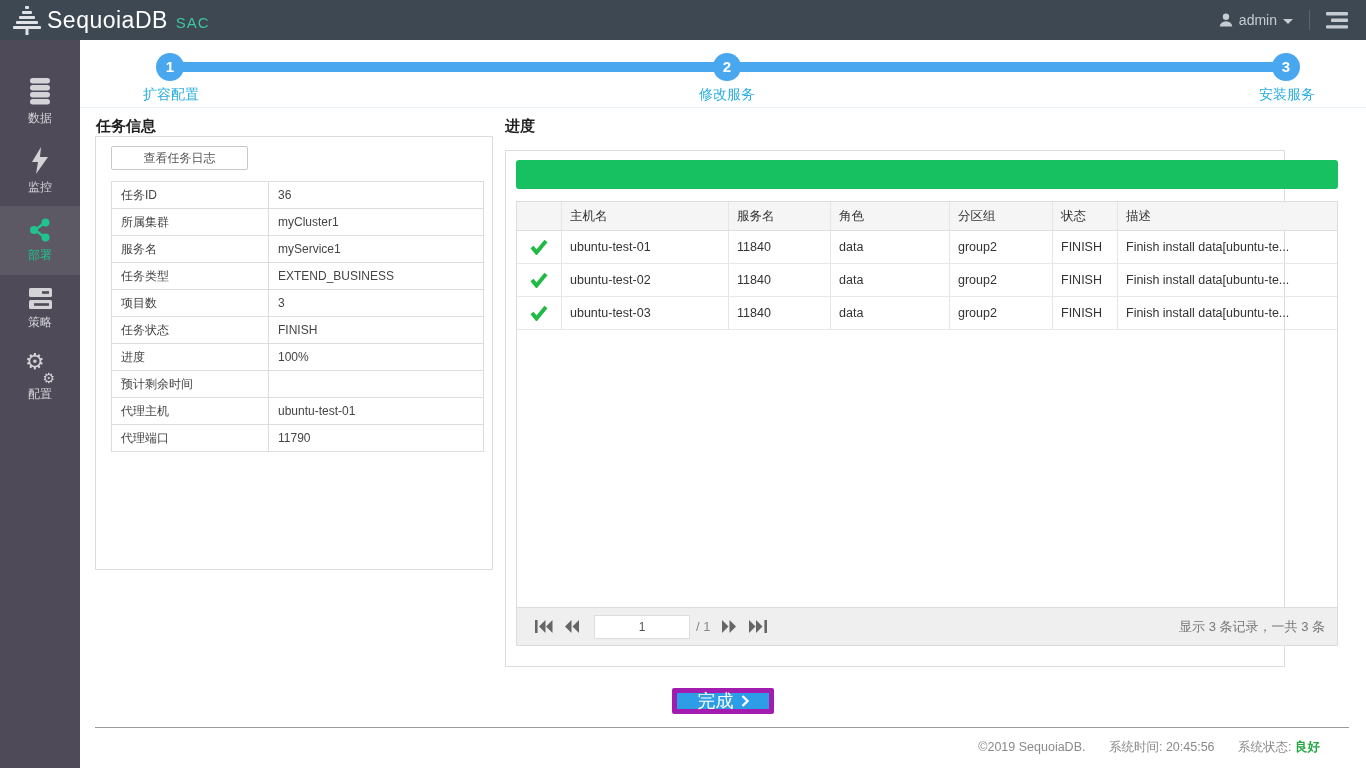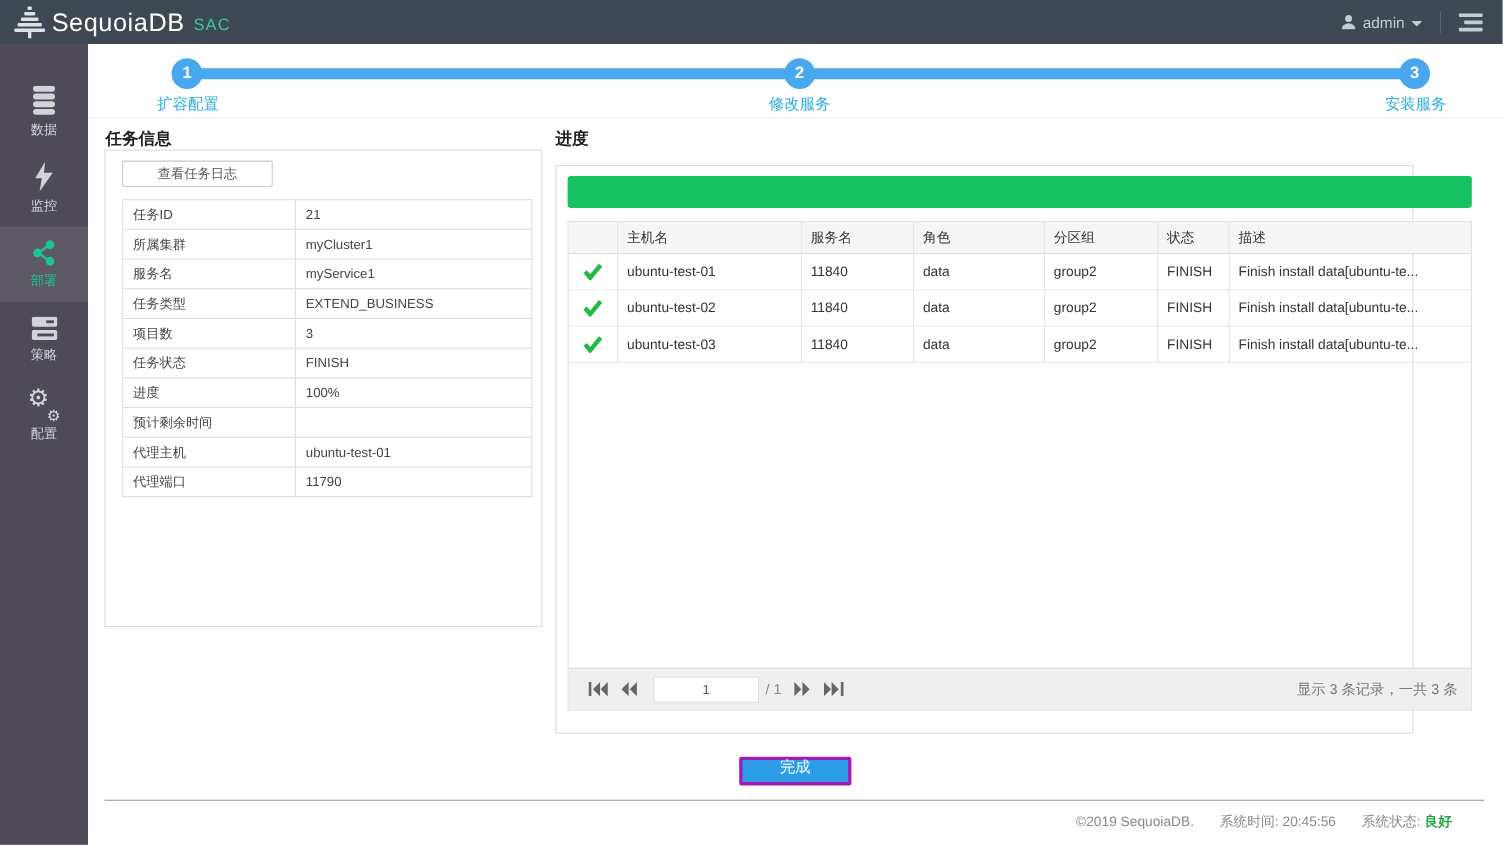--- a/index.html
+++ b/index.html
@@ -206,7 +206,7 @@
       <tbody>
         <tr>
           <td class="lbl">任务ID</td>
-          <td>21</td>
+          <td>36</td>
         </tr>
         <tr>
           <td class="lbl">所属集群</td>

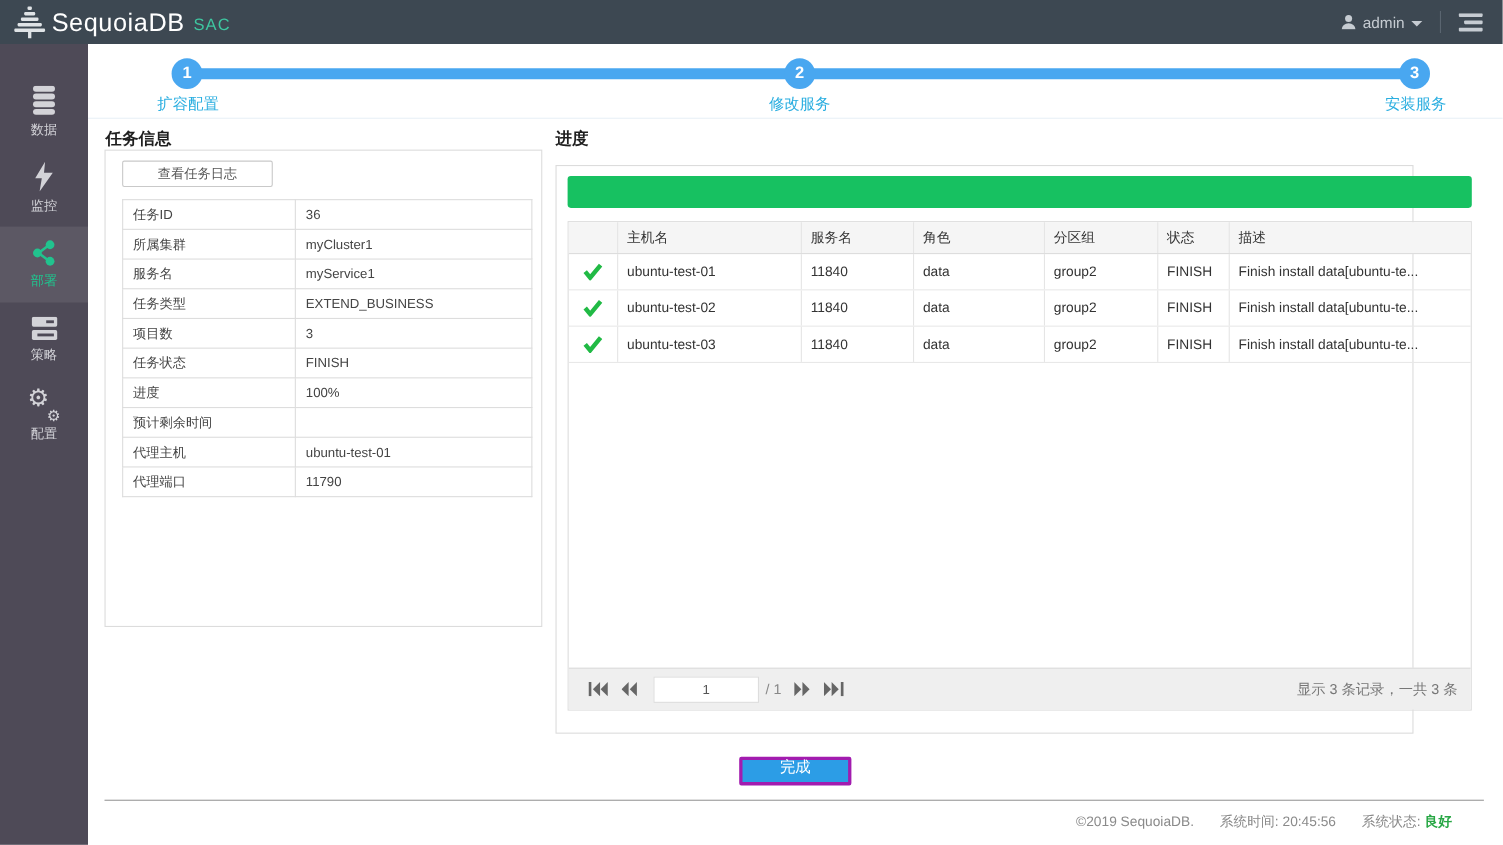--- a/index.html
+++ b/index.html
@@ -90,8 +90,8 @@
   
   .finish-row{position:absolute;left:0;top:648px;width:1286px;text-align:center;}
   .finish-btn{display:inline-flex;align-items:center;justify-content:center;gap:7px;
-    width:102px;height:26px;background:var(--finish-button-blue);border:3px solid #a21caf;
-    border-radius:2px;color:#fff;font-size:14px;cursor:pointer;font-family:inherit;flex-direction:column;}
+    width:102px;height:26px;background:var(--finish-button-blue);border:5px solid #a21caf;
+    border-radius:2px;color:#fff;font-size:18px;cursor:pointer;font-family:inherit;}
   .footer-line{position:absolute;left:15px;top:687px;width:1254px;border-top:1px solid #9a9a9a;}
   .footer{position:absolute;top:699px;right:46px;font-size:12.5px;color:#8a8a8a;}
   .footer .seg{margin-left:20px;}

